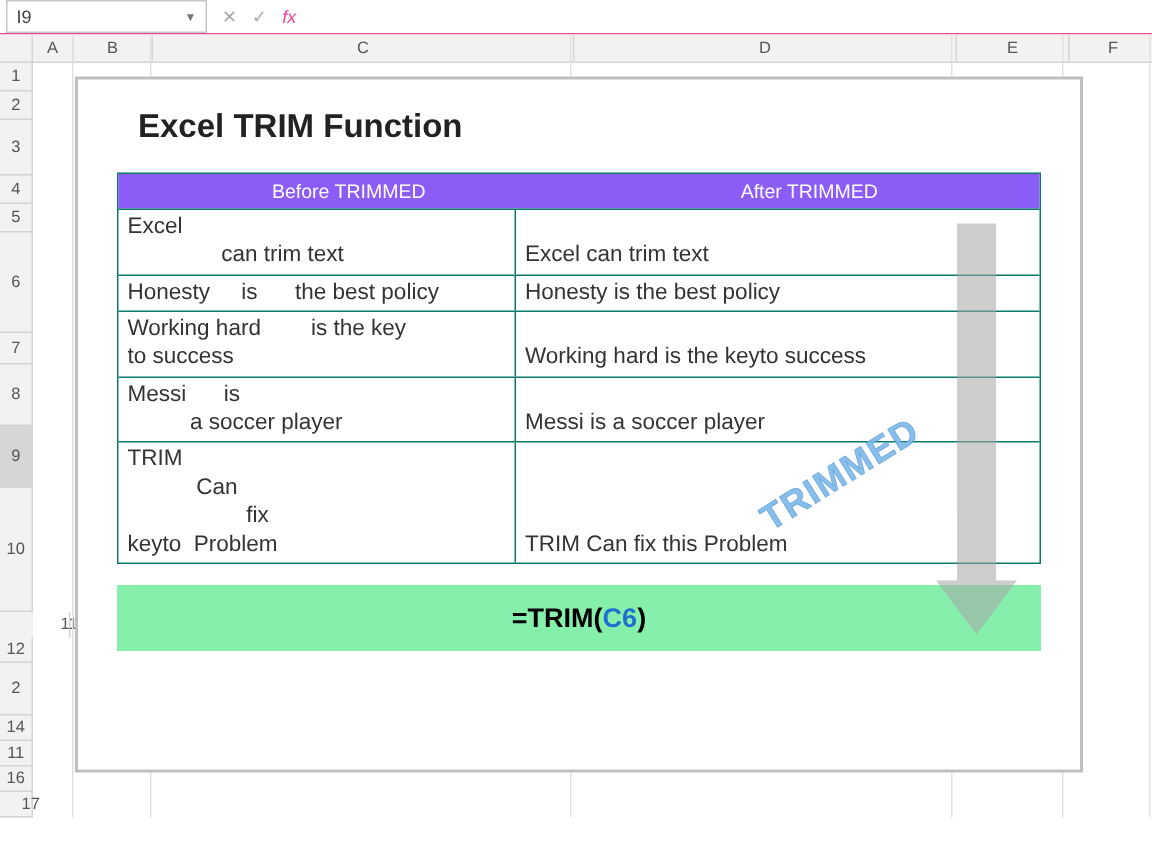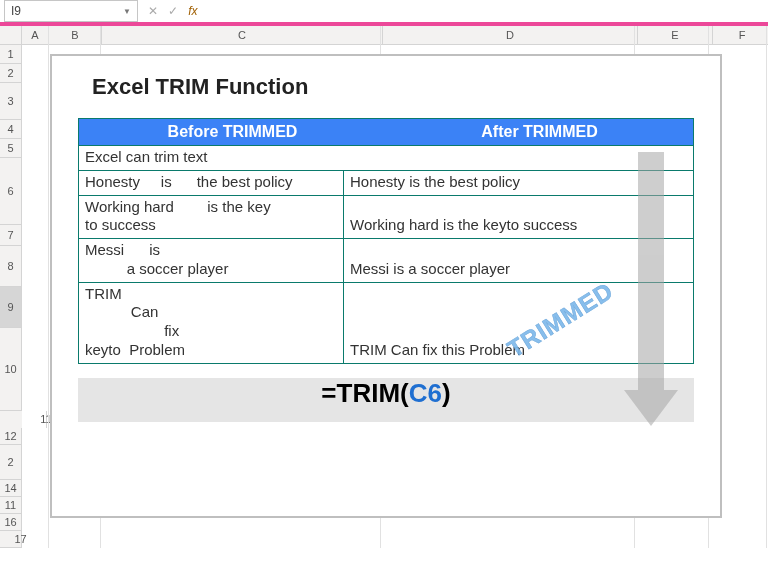--- a/index.html
+++ b/index.html
@@ -3,7 +3,7 @@
 <meta charset="utf-8">
 <style>
   html,body{margin:0;padding:0;font-family:"Segoe UI",Arial,sans-serif;background:#fff;width:768px;height:562px;overflow:hidden}
-  .namebox-row{height:22px;border-bottom:4px solid #ec4899;display:flex;font-size:12px;color:#444}
+  .namebox-row{height:22px;border-bottom:1px solid #ec4899;display:flex;font-size:12px;color:#444}
   .namebox{width:120px;height:20px;border:1px solid #c6c6c6;margin-left:4px;padding:0 6px;display:flex;align-items:center;justify-content:space-between;background:#fff}
   .namebox .tri{font-size:8px;color:#777}
   .fx-icons{display:flex;align-items:center;gap:10px;padding:0 10px;color:#aaa}

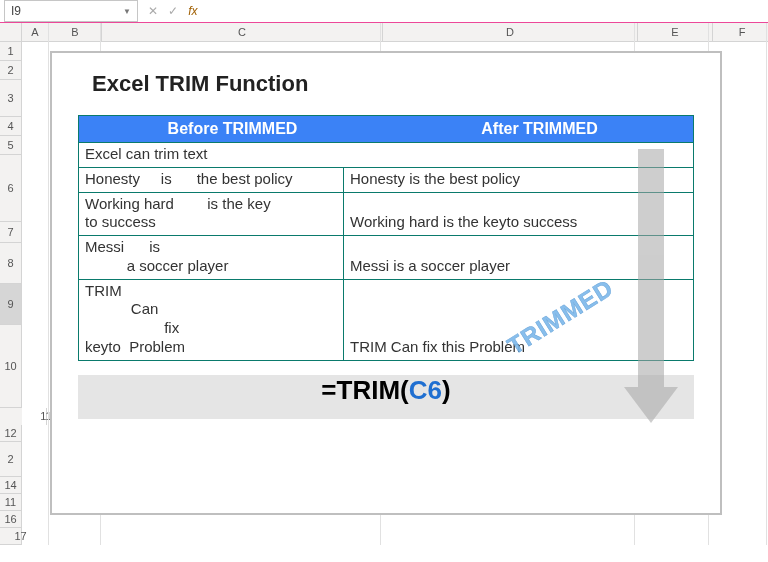--- a/index.html
+++ b/index.html
@@ -7,7 +7,7 @@
   .namebox{width:120px;height:20px;border:1px solid #c6c6c6;margin-left:4px;padding:0 6px;display:flex;align-items:center;justify-content:space-between;background:#fff}
   .namebox .tri{font-size:8px;color:#777}
   .fx-icons{display:flex;align-items:center;gap:10px;padding:0 10px;color:#aaa}
-  .fx{font-style:italic;color:#a16207}
+  .fx{font-style:italic;color:#ec4899}
   .grid{display:flex}
   .rowhdrs{width:22px;background:#f3f2f1;border-right:0;font-size:11px;text-align:center;color:#555}
   .rowhdrs div{border-bottom:1px solid #d4d4d4;border-right:1px solid #d4d4d4;display:flex;align-items:center;justify-content:center}

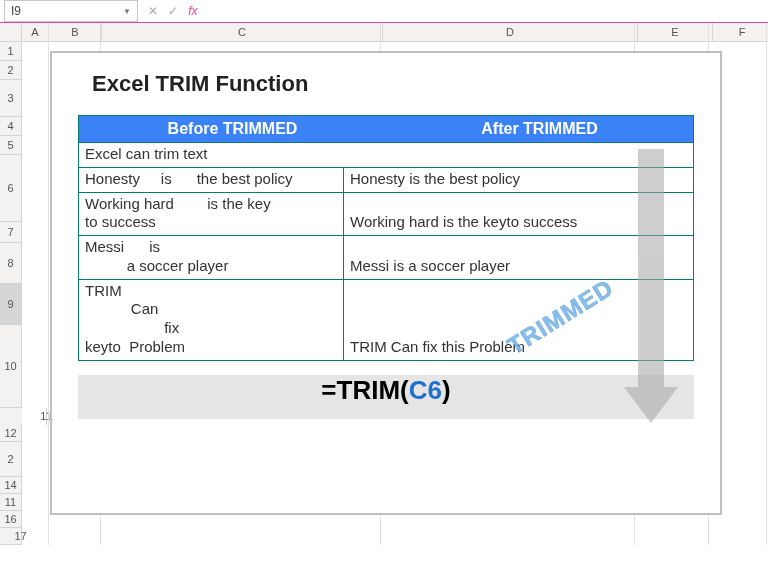--- a/index.html
+++ b/index.html
@@ -20,7 +20,7 @@
   .content-frame{position:absolute;left:28px;top:28px;width:668px;height:460px;border:2px solid #bfbfbf;background:#fff}
   .title{font-weight:700;font-size:22px;color:#222;padding:18px 0 18px 40px}
   .table{margin:0 26px;border:1px solid #0a7a6c}
-  .thead{display:flex;background:#3b82f6;color:#fff;font-weight:700;font-size:16px;text-align:center}
+  .thead{display:flex;background:#8b5cf6;color:#fff;font-weight:400;font-size:13px;text-align:center}
   .thead div{flex:1;padding:4px 0}
   .trow{display:flex;border-top:1px solid #0a7a6c;font-size:15px;color:#333}
   .trow>div{padding:2px 6px 3px 6px;line-height:1.25}

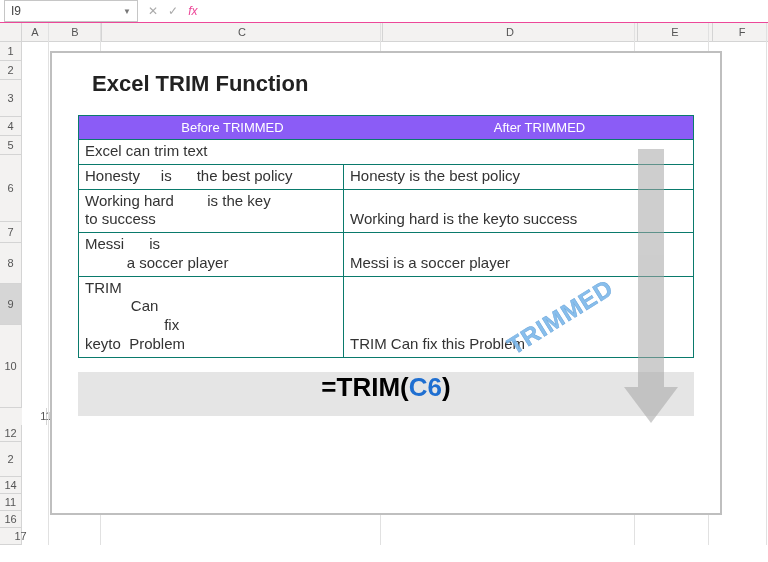--- a/index.html
+++ b/index.html
@@ -96,6 +96,9 @@
           <div>After TRIMMED</div>
         </div>
         <div class="trow">
+          <div class="c1">Excel
+               can trim text
+</div>
           <div class="c2">Excel can trim text</div>
         </div>
         <div class="trow">

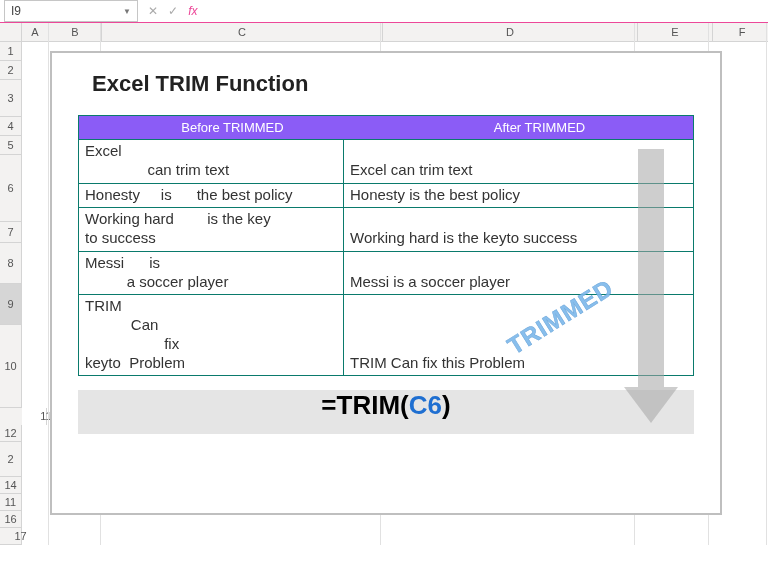--- a/index.html
+++ b/index.html
@@ -26,7 +26,7 @@
   .trow>div{padding:2px 6px 3px 6px;line-height:1.25}
   .trow .c1{width:252px;border-right:1px solid #0a7a6c;white-space:pre}
   .trow .c2{flex:1;display:flex;align-items:flex-end}
-  .formula-bar{margin:14px 26px 0 26px;background:#e5e5e5;height:44px;display:flex;align-items:flex-start;justify-content:center;font-size:26px;font-weight:600}
+  .formula-bar{margin:14px 26px 0 26px;background:#86efac;height:44px;display:flex;align-items:center;justify-content:center;font-size:18px;font-weight:600}
   .formula-bar .ref{color:#1f6fd1}
   .arrow{position:absolute;right:48px;top:96px;width:42px;height:280px;opacity:.55}
   .arrow .shaft{position:absolute;left:8px;top:0;width:26px;height:240px;background:#a6a6a6}

